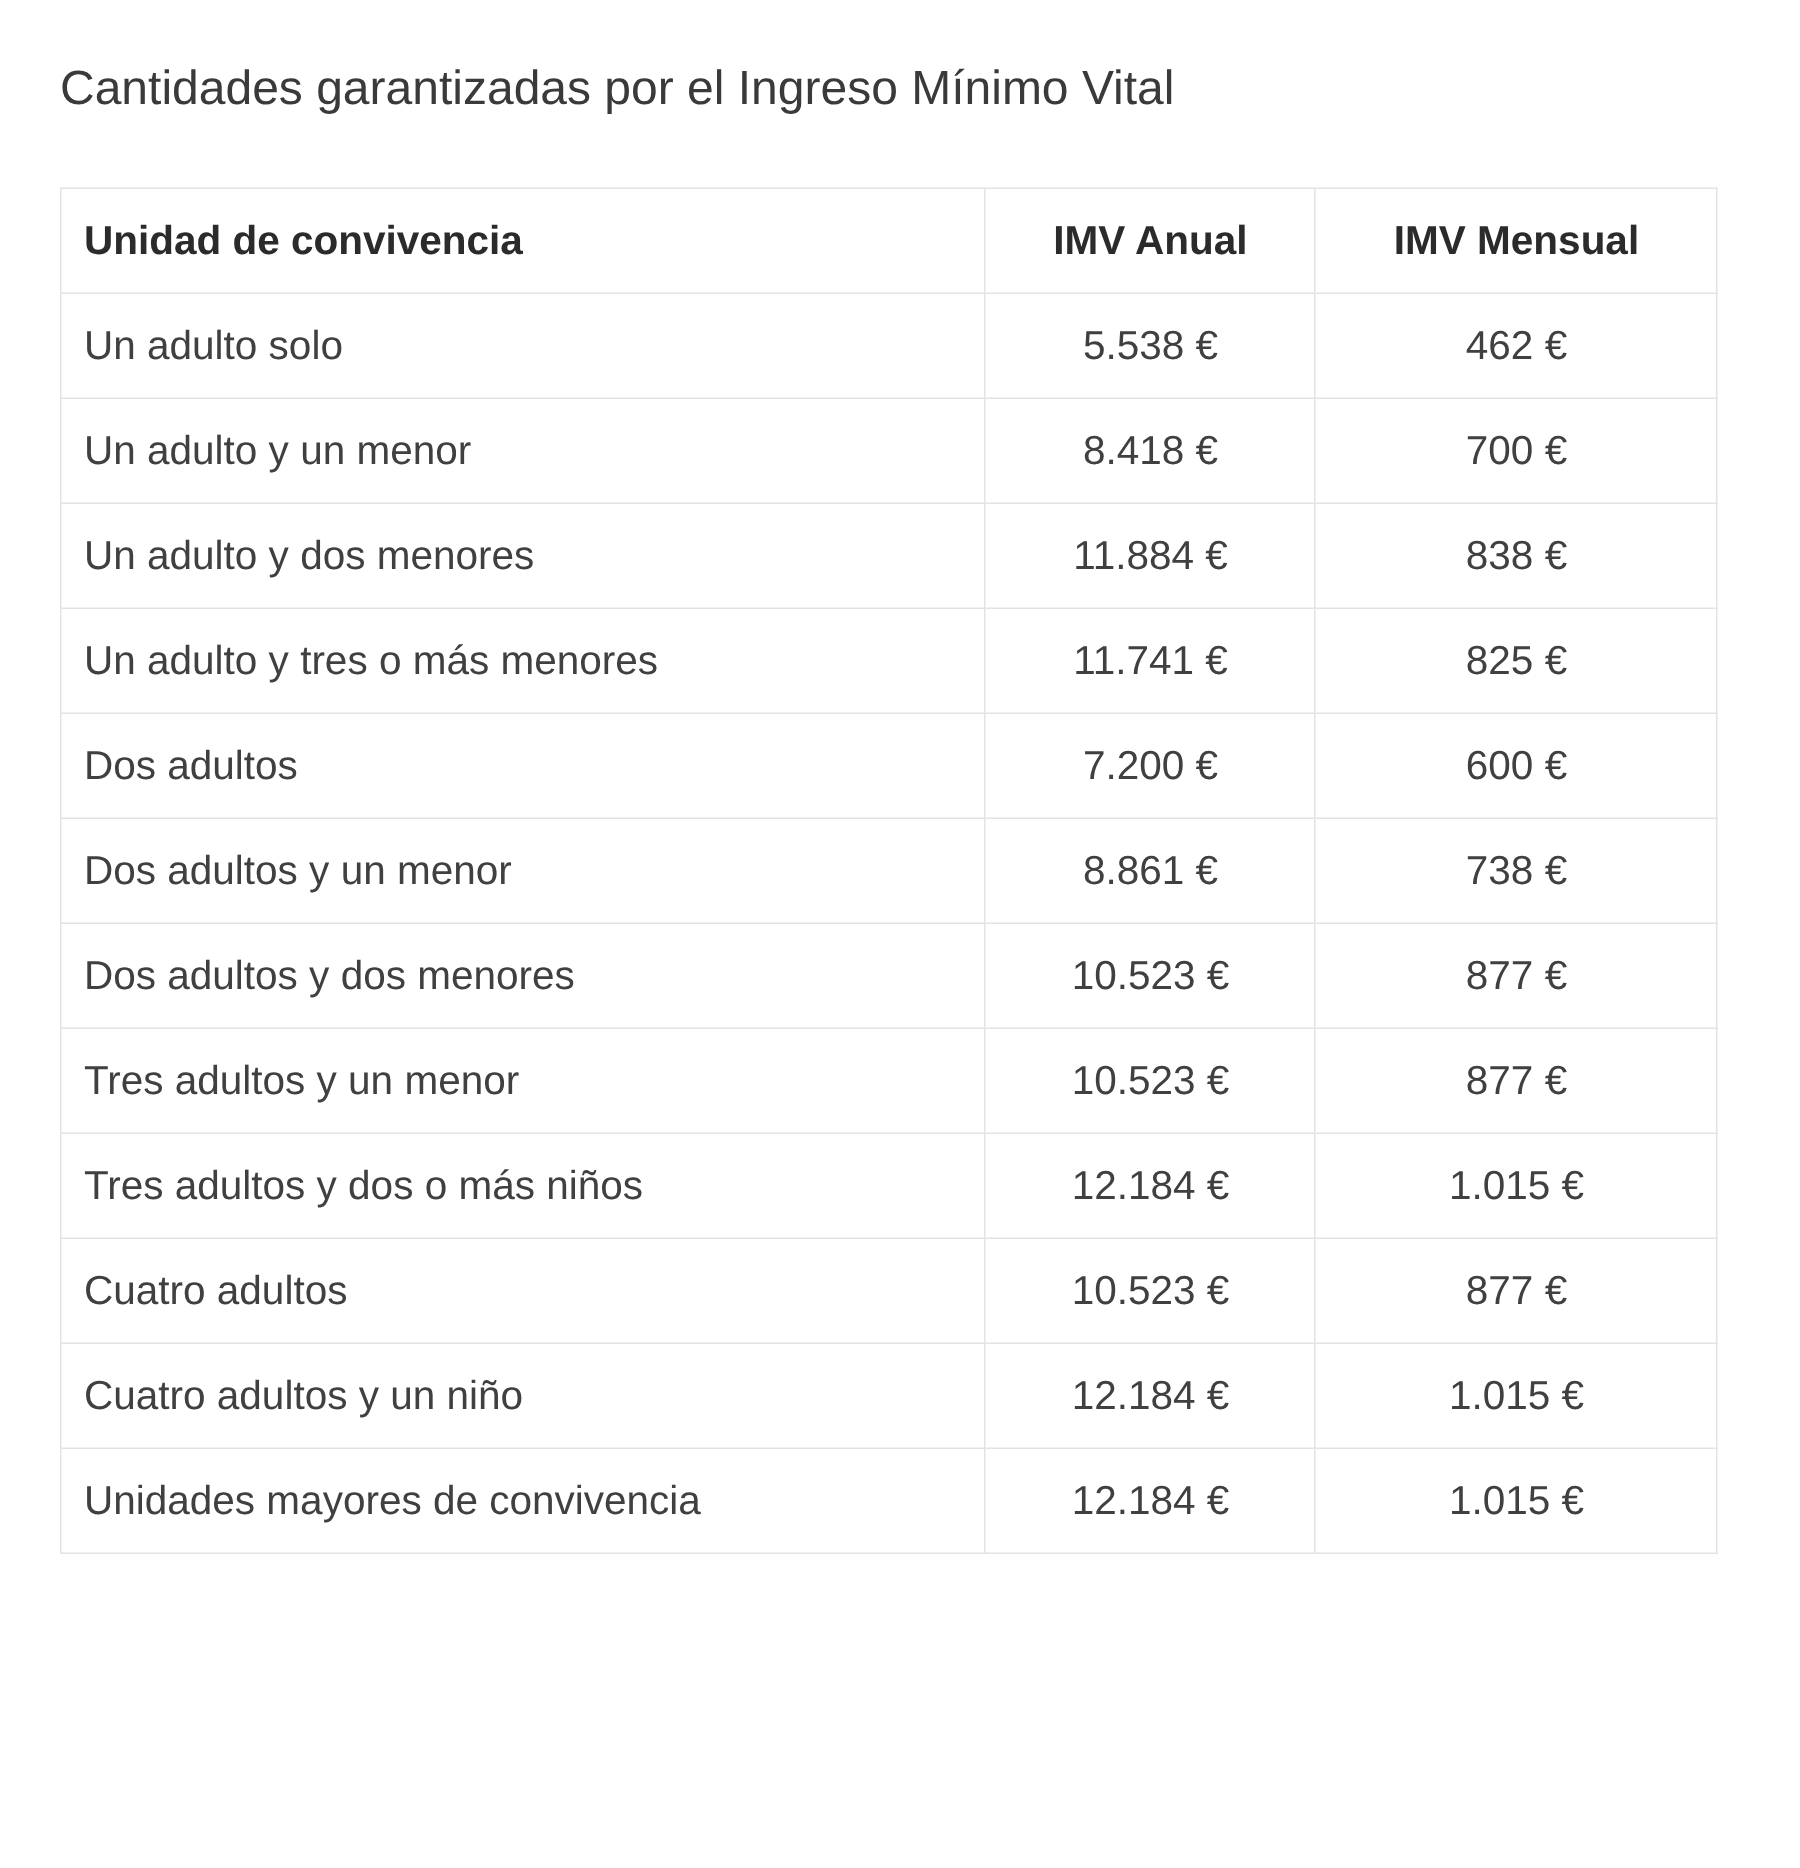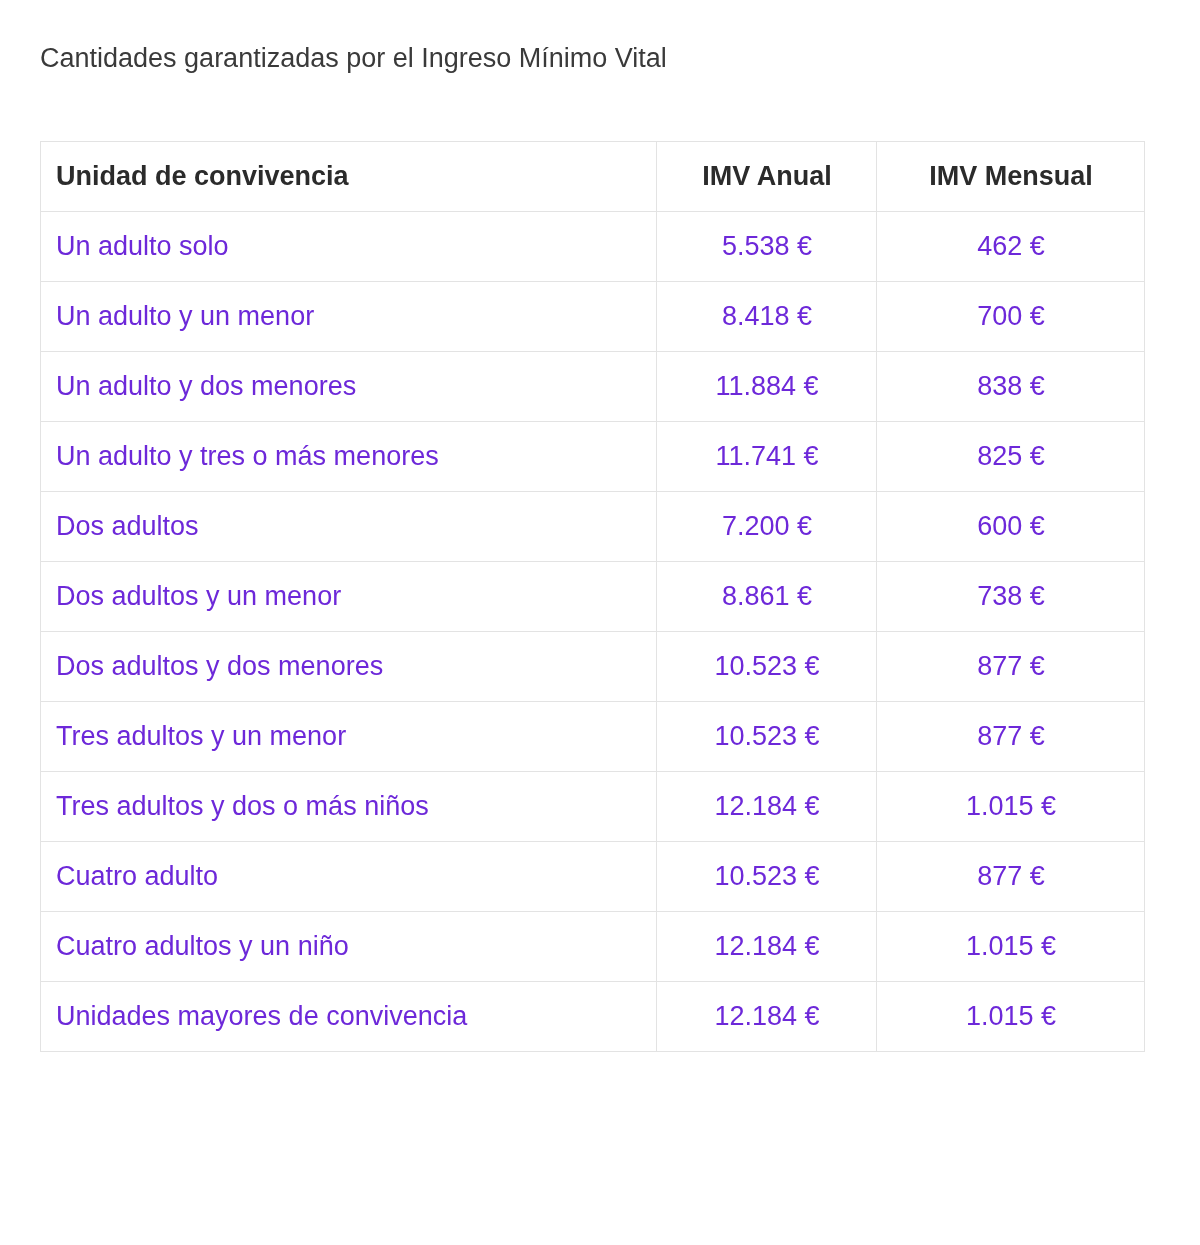--- a/index.html
+++ b/index.html
@@ -19,7 +19,7 @@
       position: absolute;
       left: 40px;
       top: 40px;
-      font-size: 27px;
+      font-size: 32px;
       color: #3a3a3a;
       letter-spacing: 0px;
       line-height: 36px;

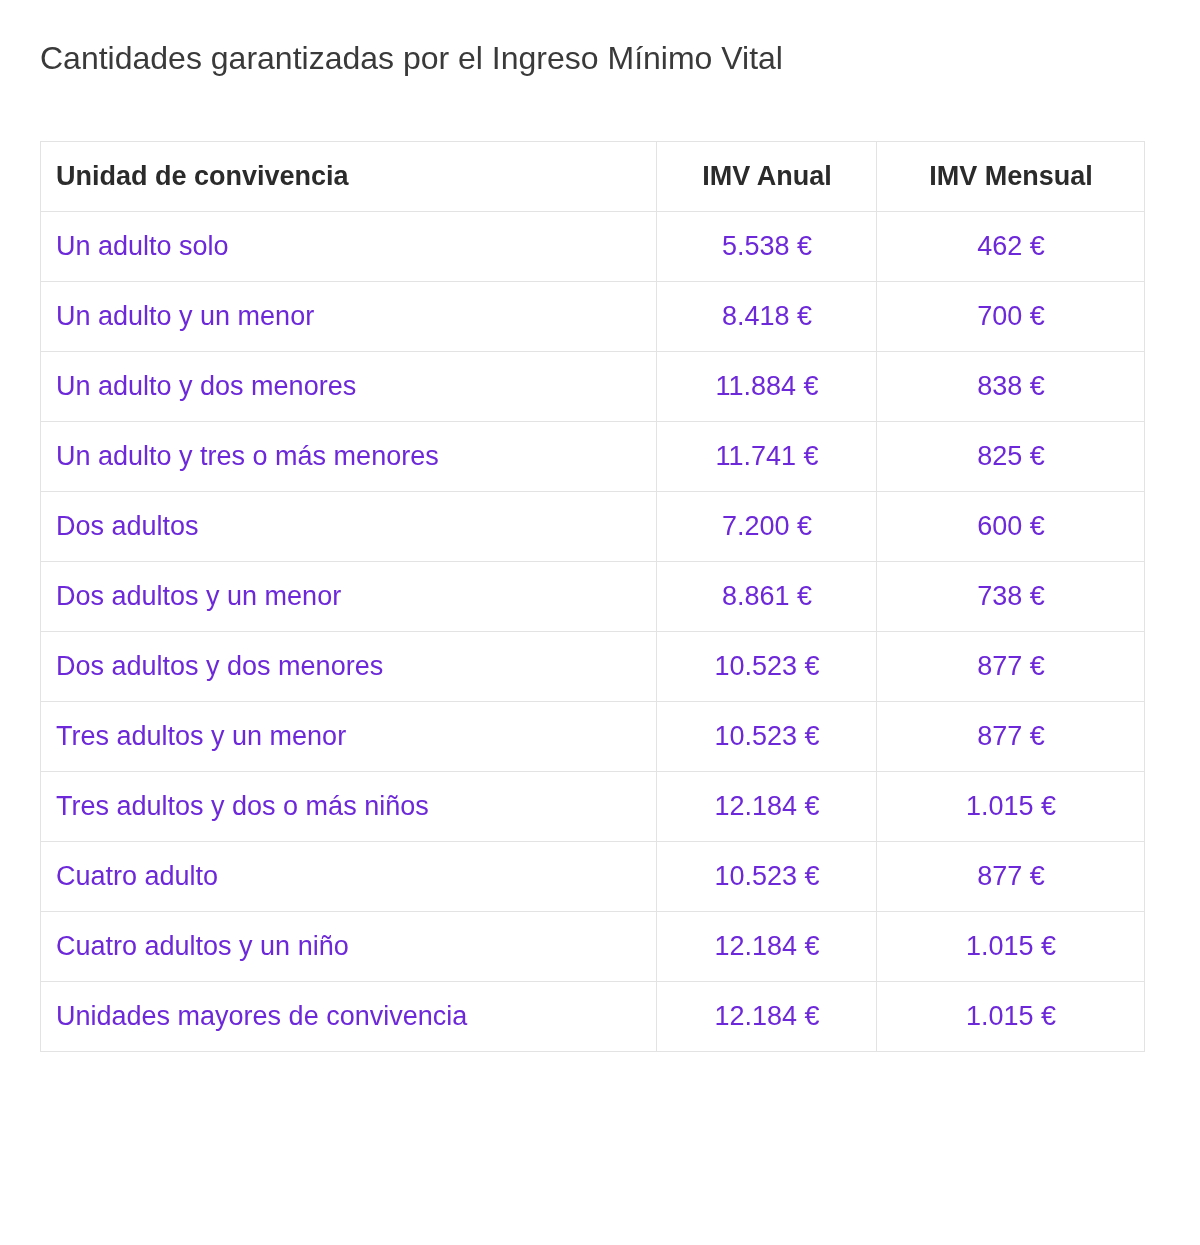--- a/index.html
+++ b/index.html
@@ -28,7 +28,7 @@
     table.imv {
       position: absolute;
       left: 40px;
-      top: 141px;
+      top: 125px;
       width: 1104px;
       border-collapse: collapse;
       table-layout: fixed;

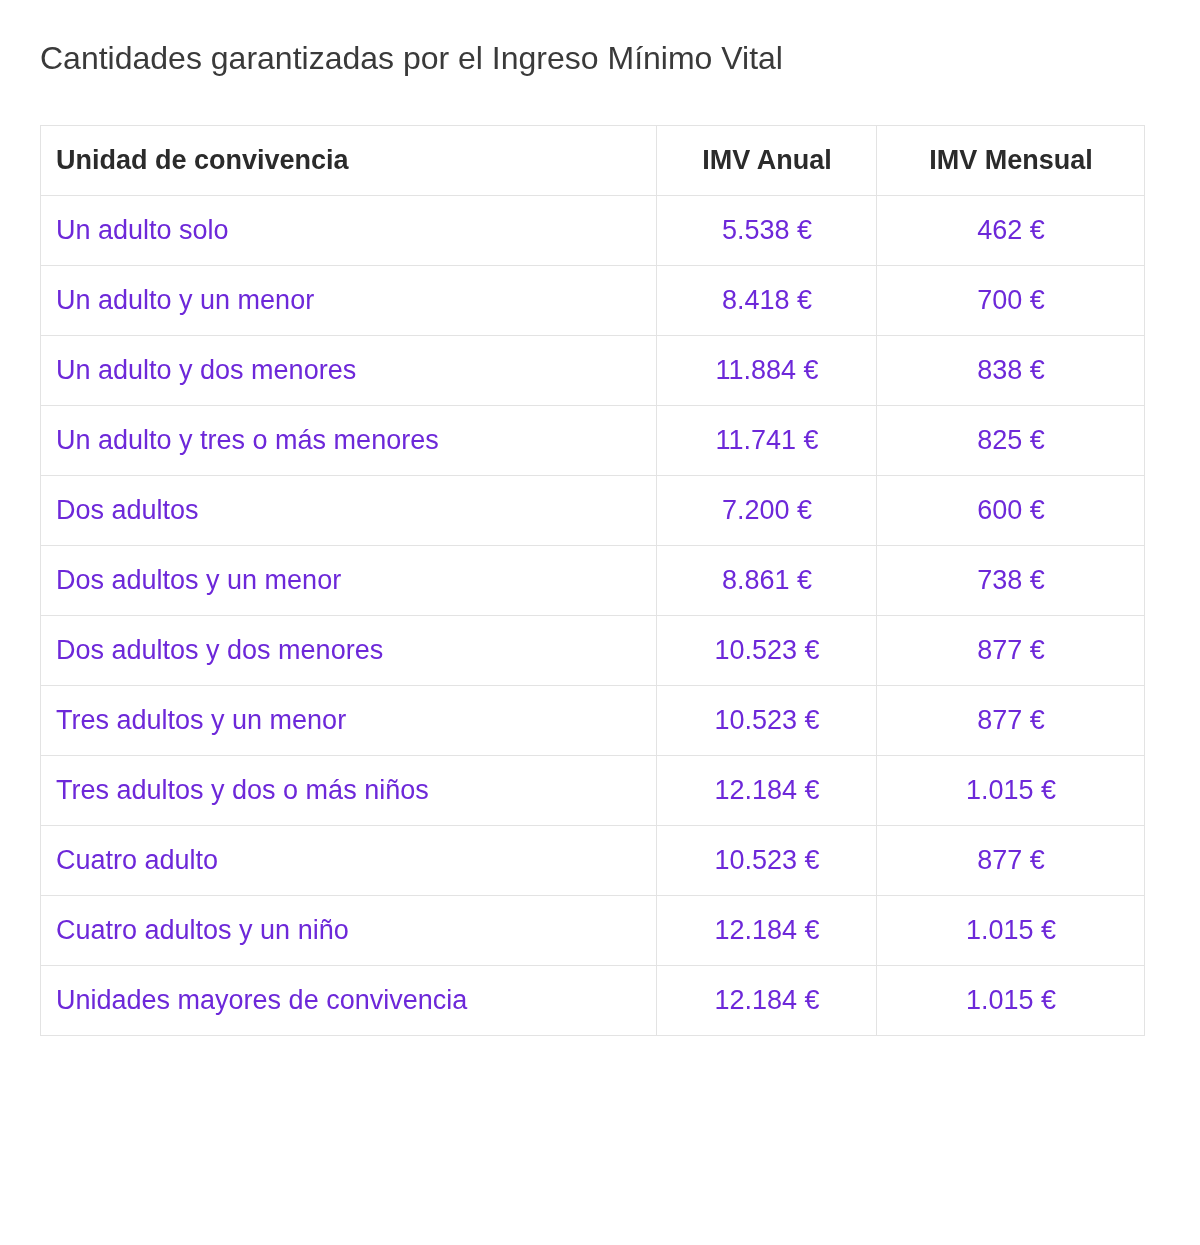--- a/index.html
+++ b/index.html
@@ -52,7 +52,7 @@
       text-align: left;
     }
     table.imv td {
-      color: #6d28d9;
+      color: #404040;
       font-weight: normal;
     }
     table.imv .num {

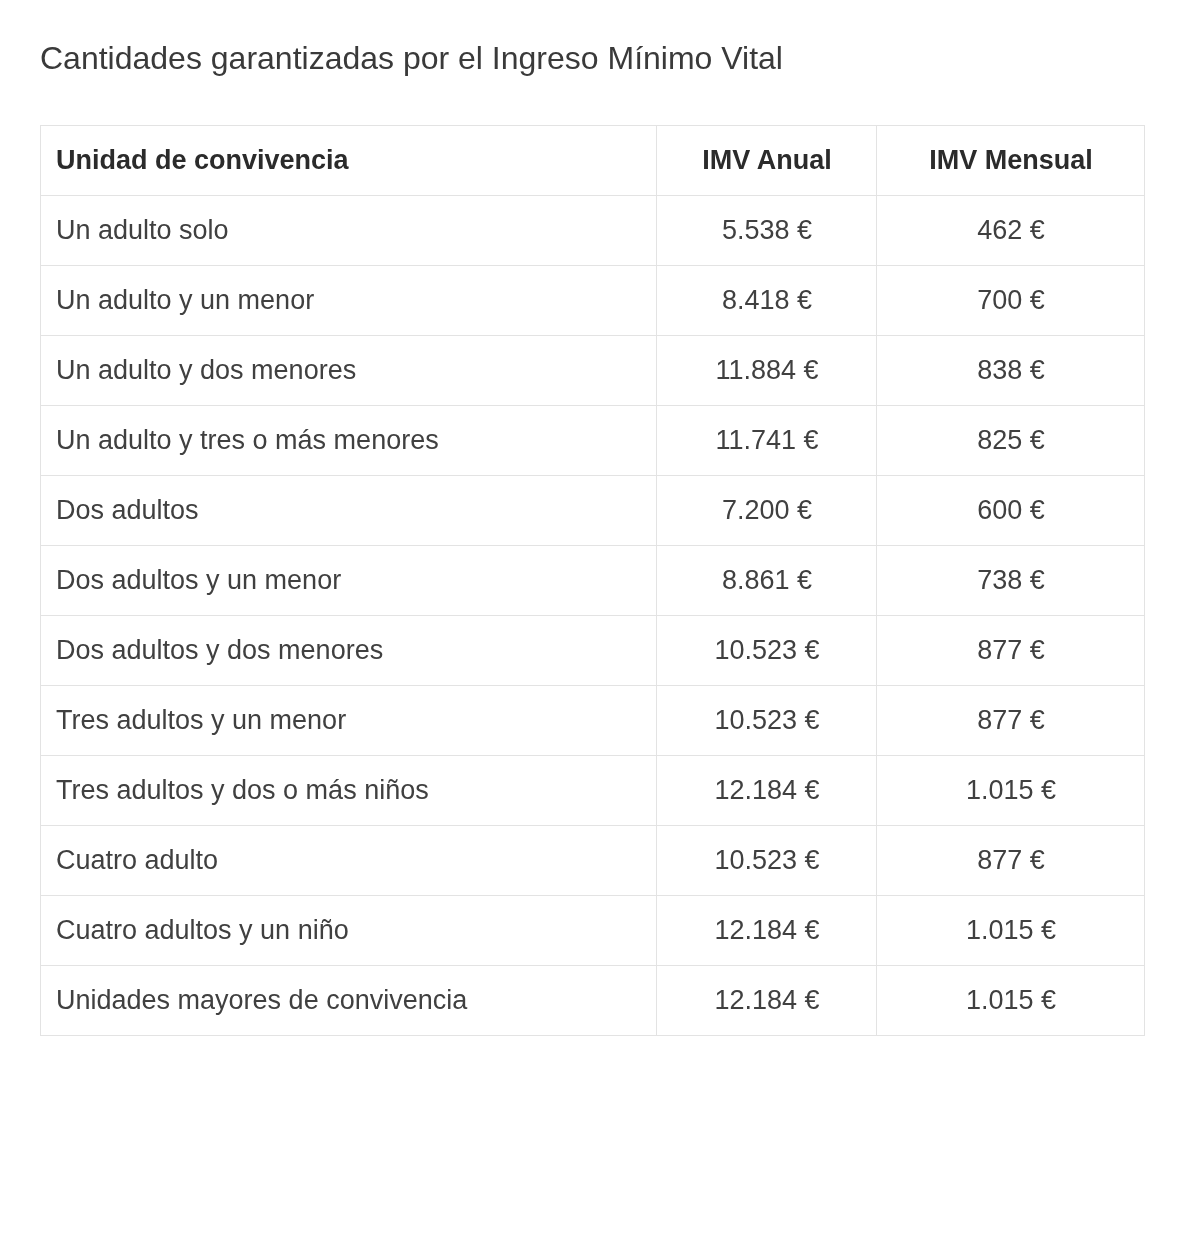--- a/index.html
+++ b/index.html
@@ -124,7 +124,7 @@
       <td class="num">1.015 €</td>
     </tr>
     <tr>
-      <td>Cuatro adulto</td>
+      <td>Cuatro adultos</td>
       <td class="num">10.523 €</td>
       <td class="num">877 €</td>
     </tr>

